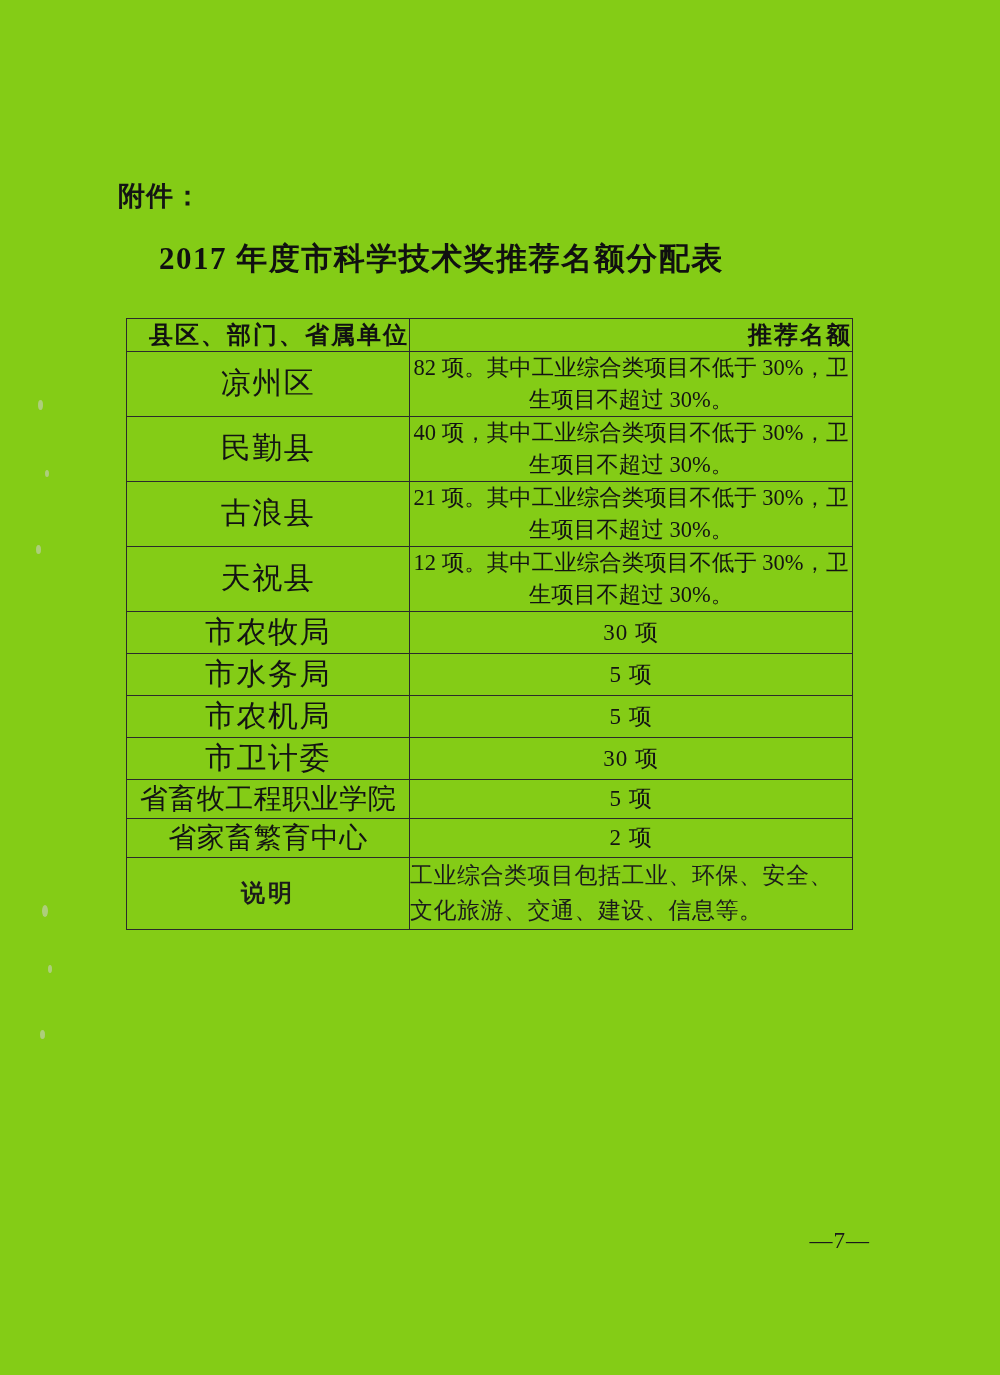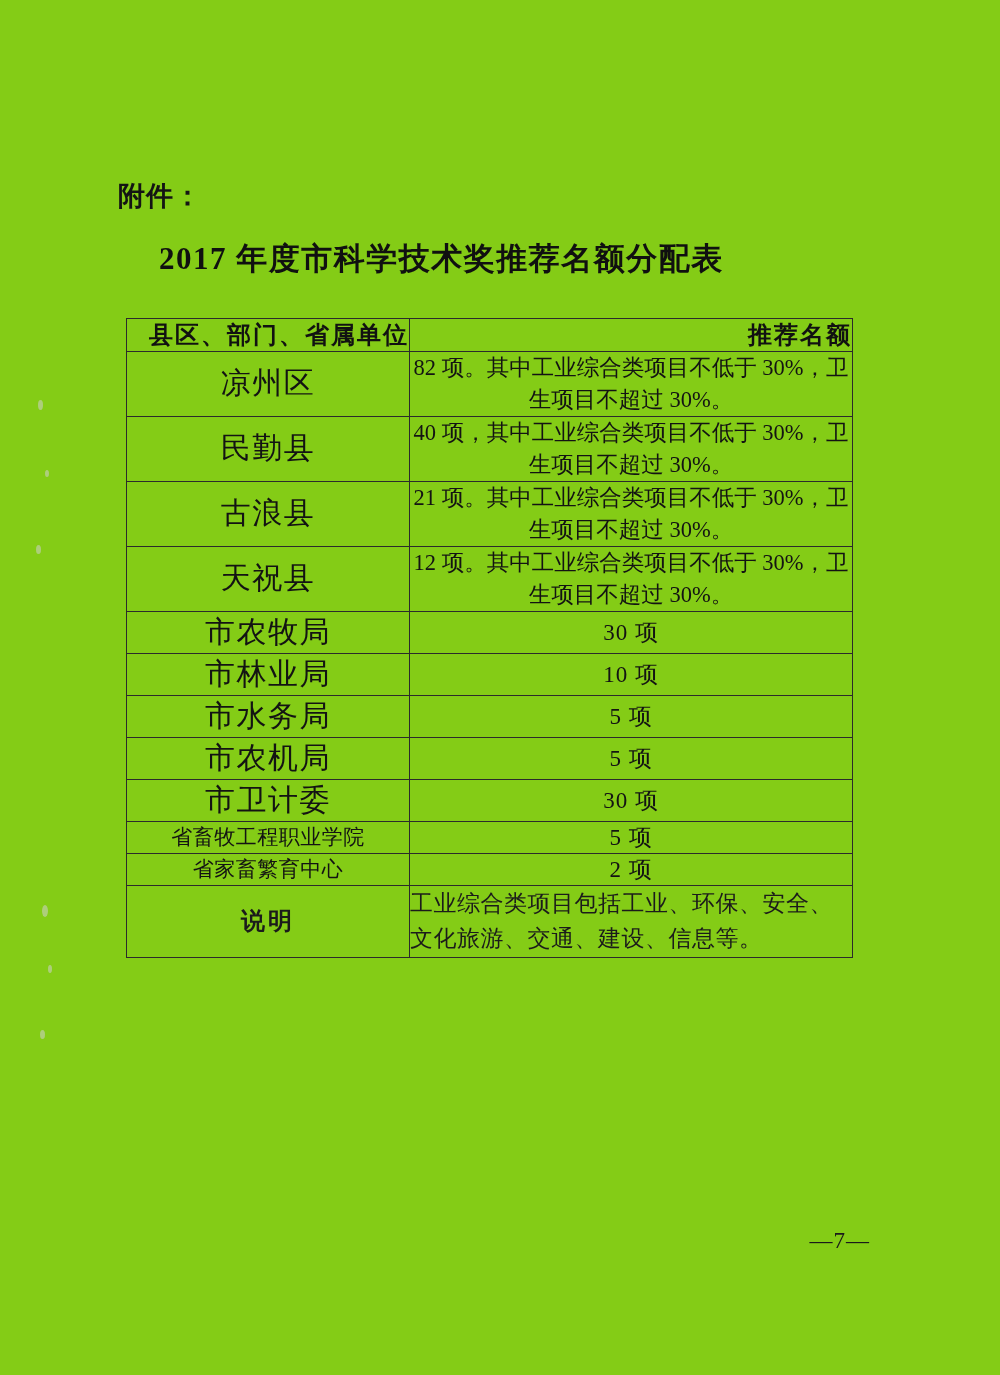--- a/index.html
+++ b/index.html
@@ -181,10 +181,6 @@
         <td class="cell-quota-center">30 项</td>
       </tr>
 
-      <tr>
-        <td class="cell-unit">市林业局</td>
-        <td class="cell-quota-center">10 项</td>
-      </tr>
 
       <tr>
         <td class="cell-unit">市水务局</td>

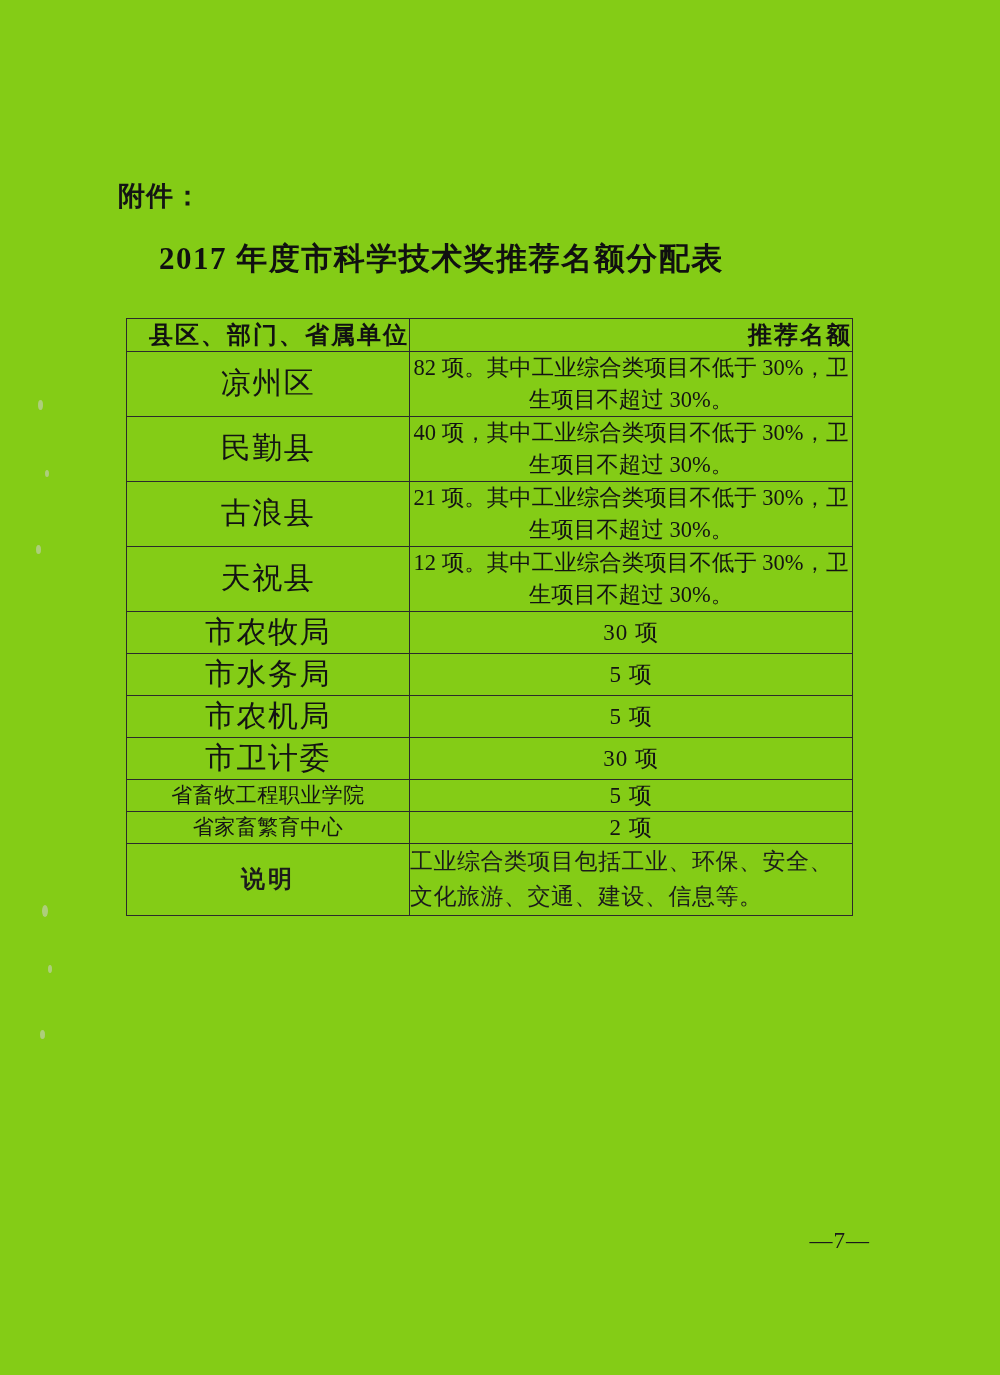--- a/index.html
+++ b/index.html
@@ -82,7 +82,7 @@
     color: #131313;
   }
   .cell-unit.small {
-    font-size: 21px;
+    font-size: 28px;
     letter-spacing: 0.5px;
   }
   .cell-quota-multi {

